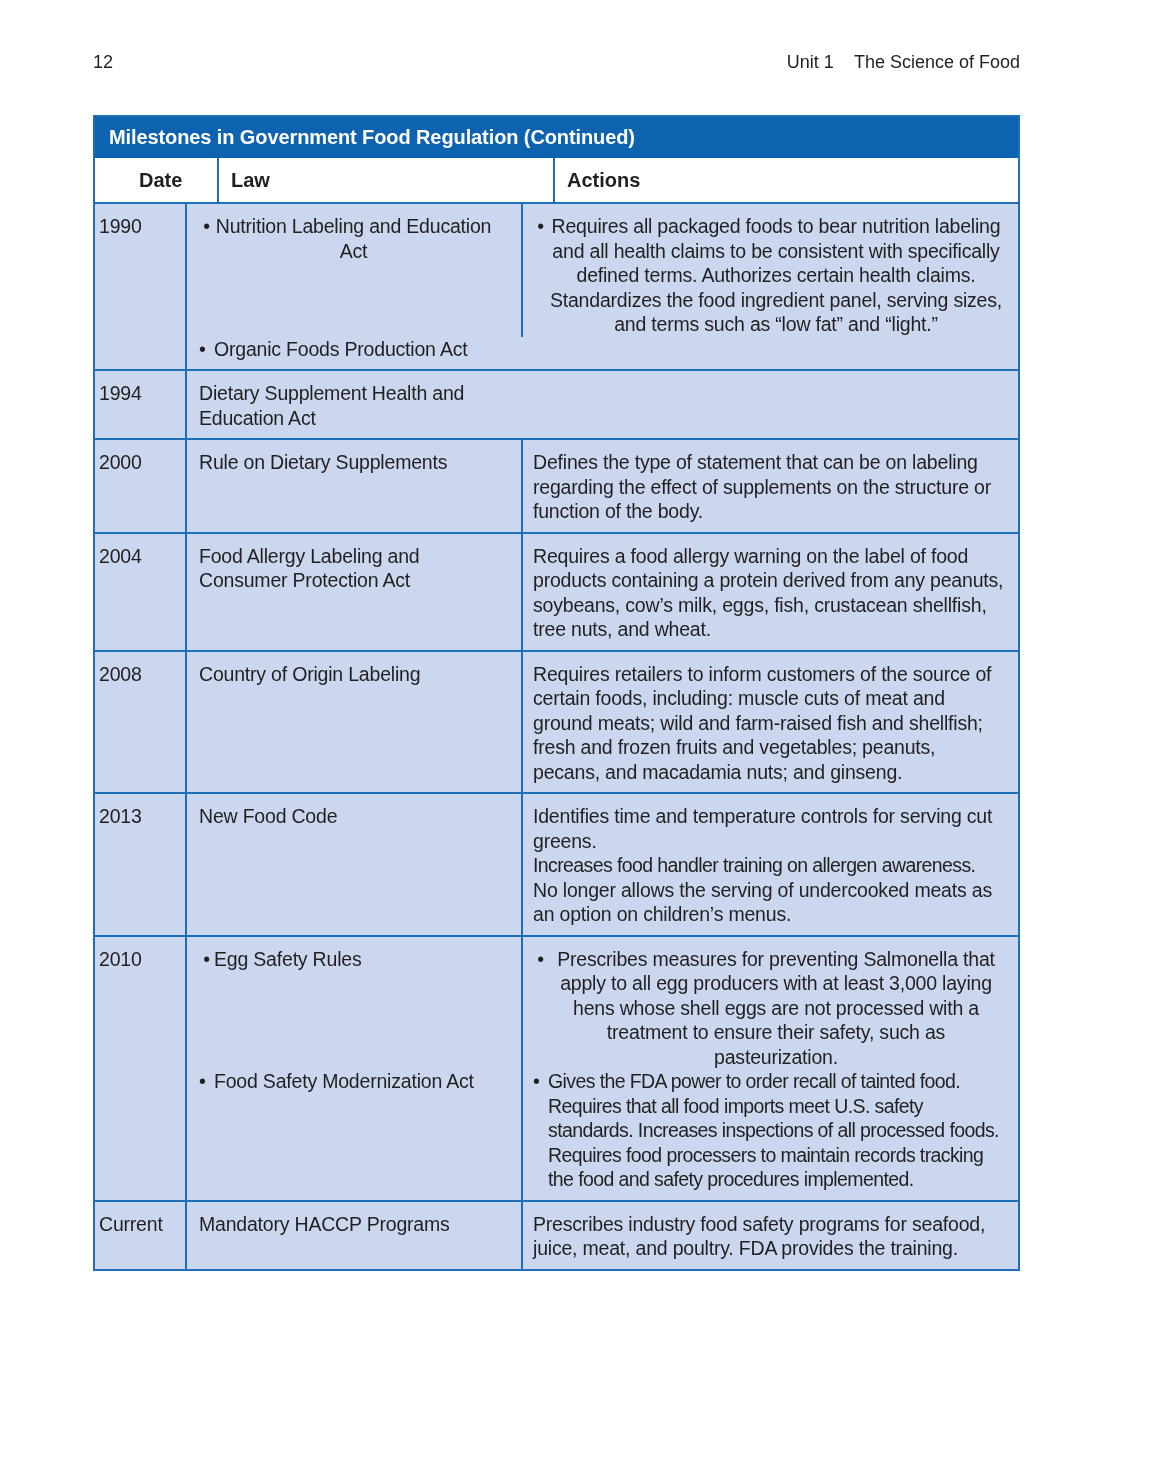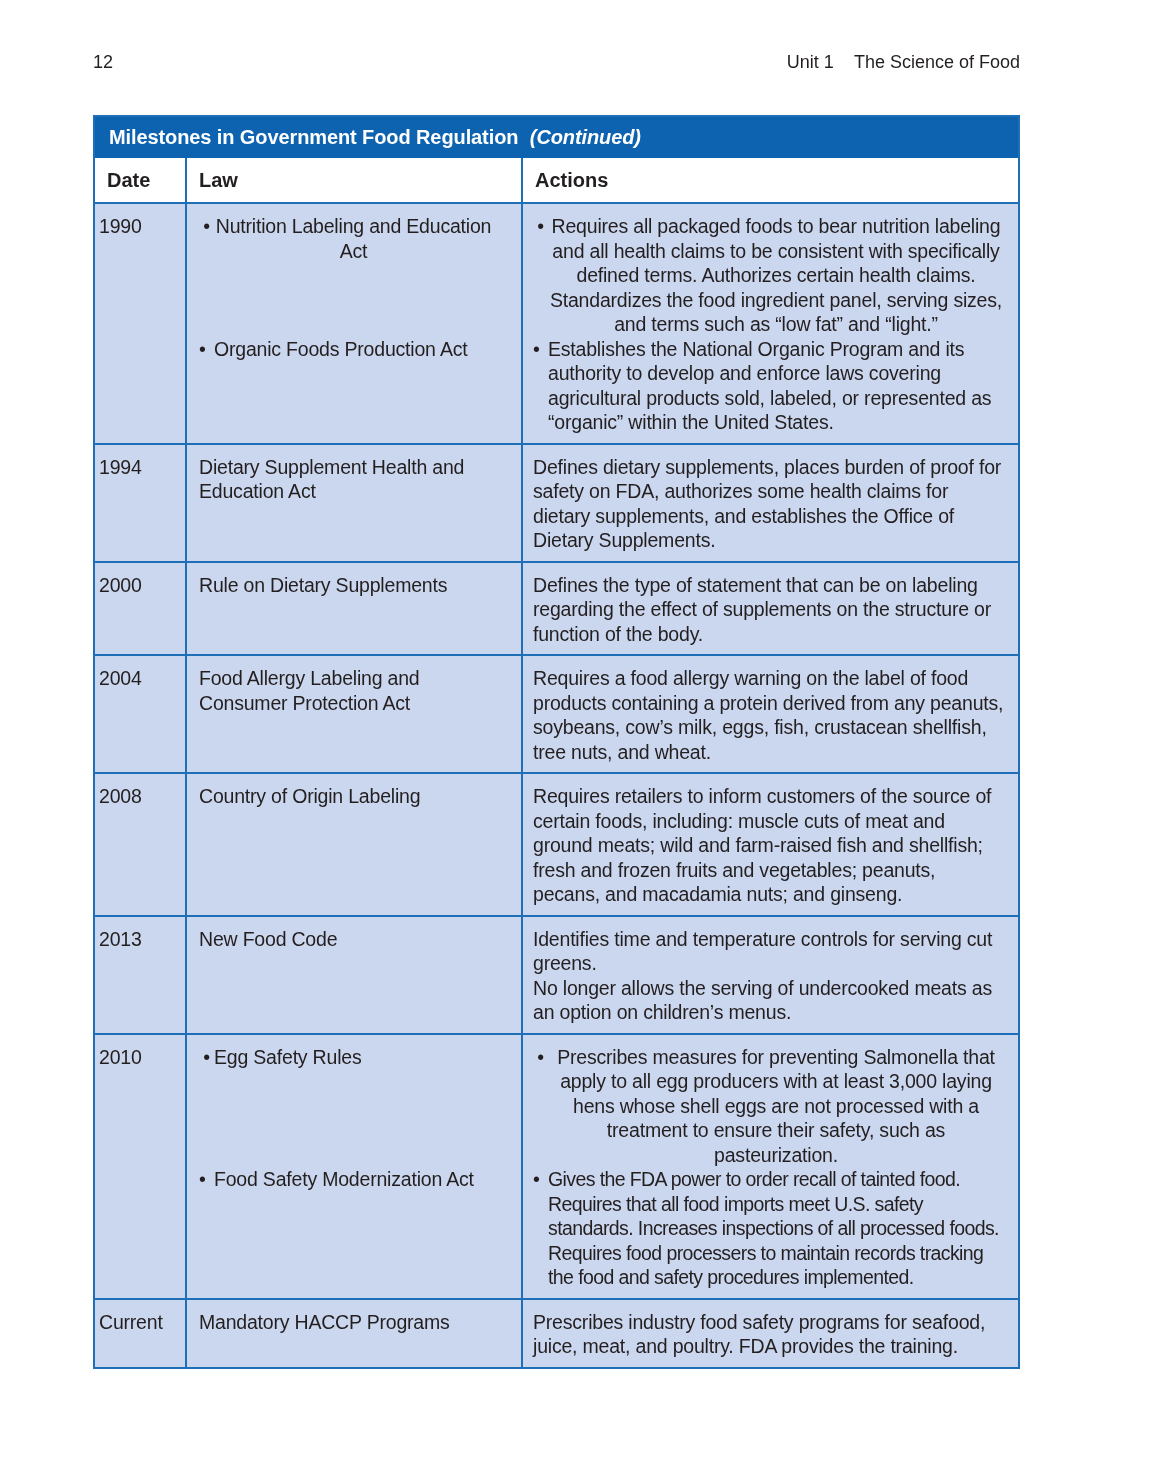--- a/index.html
+++ b/index.html
@@ -38,7 +38,7 @@
     padding:9px 14px 9px 14px;
     letter-spacing:-0.1px;
   }
-  .title-cont{font-style:italic;margin-left:6px;}
+  .title-cont{}
   .grid-row{
     display:grid;
     grid-template-columns:90px 336px 1fr;

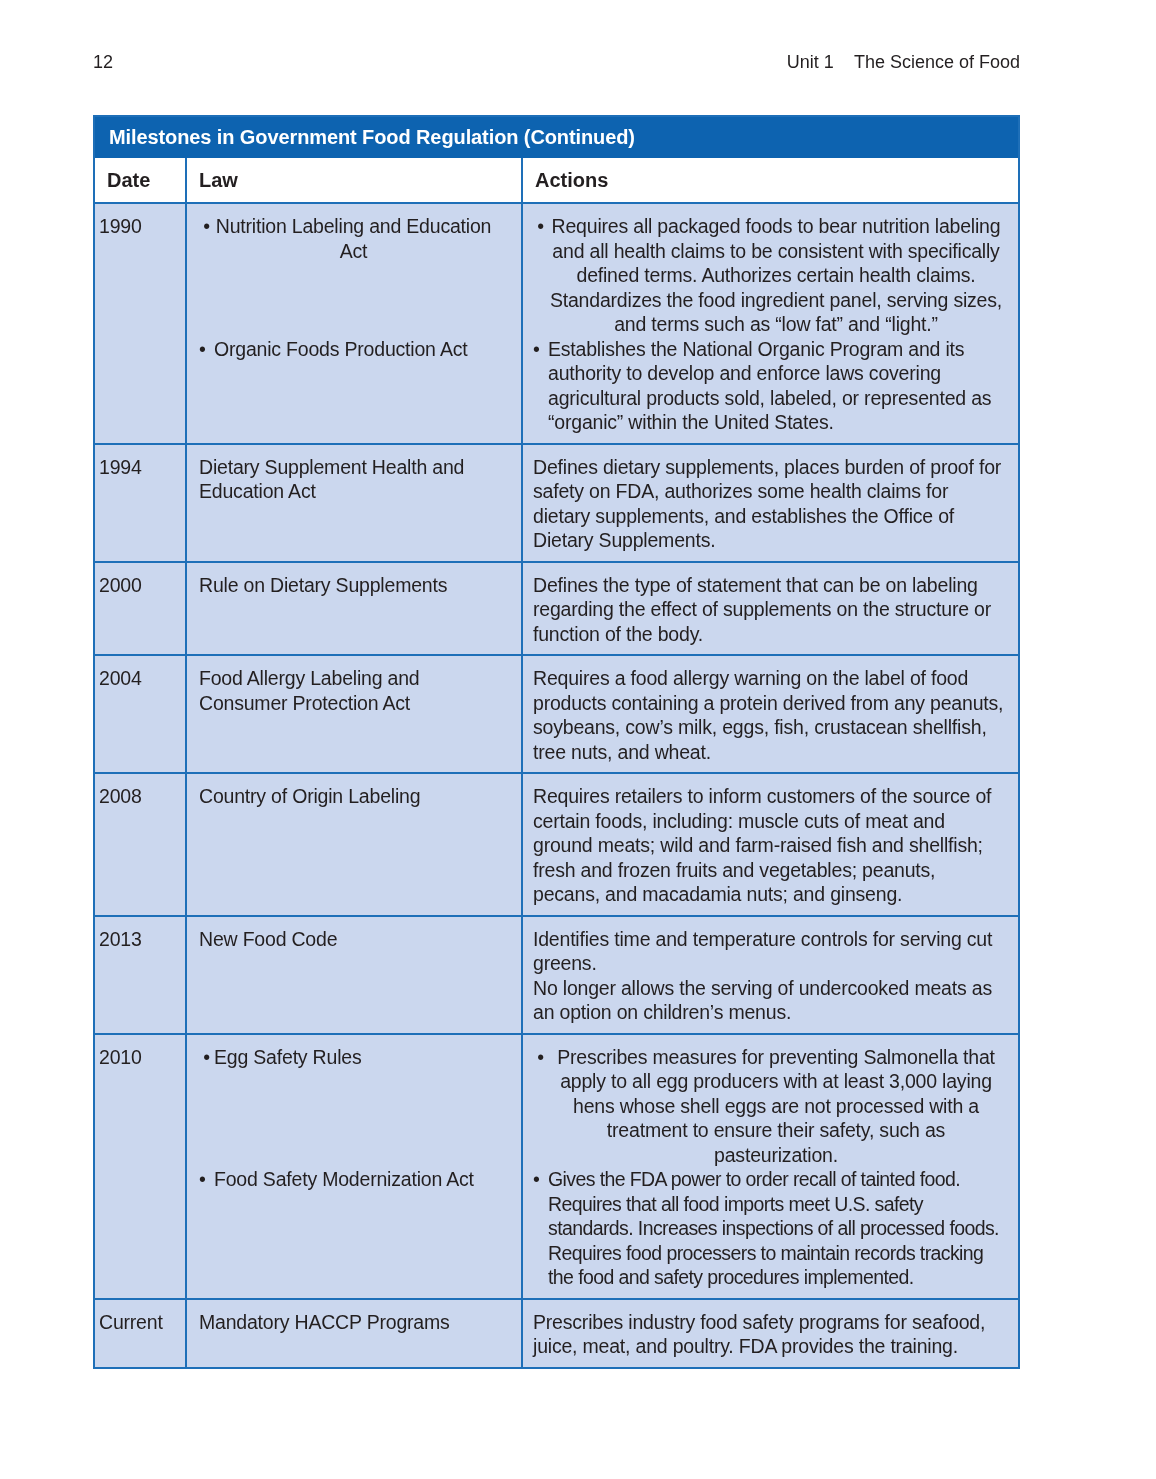--- a/index.html
+++ b/index.html
@@ -47,7 +47,7 @@
     background:var(--header_row_bg);
     font-weight:bold;font-size:20px;
   }
-  .head-row .hc{padding:11px 12px 10px 12px;box-sizing:border-box;}
+  .head-row .hc{padding:11px 12px 10px 12px;box-sizing:border-box;margin-left:32px;}
   .head-row .hc + .hc{border-left:2px solid var(--border);}
   .row{
     border-top:2px solid var(--border);

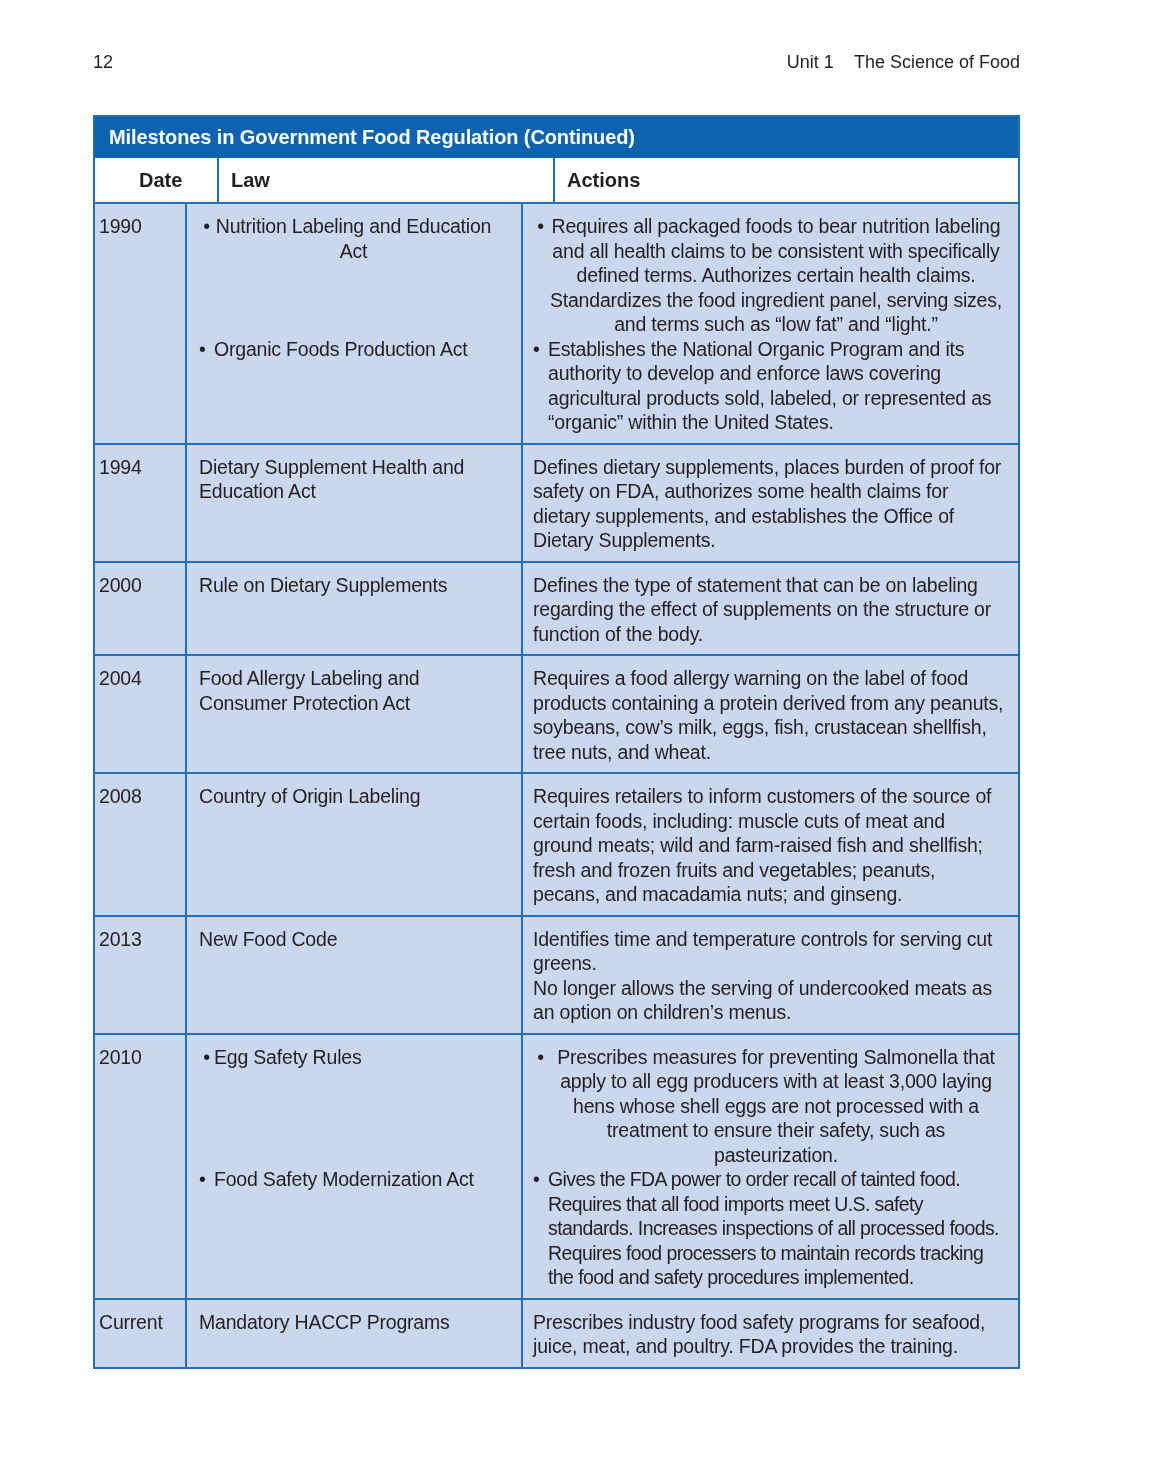--- a/index.html
+++ b/index.html
@@ -123,12 +123,6 @@
           <span>Organic Foods Production Act</span>
         </div>
       </div>
-      <div class="cell cell-actions r2">
-        <div class="bullet">
-          <span class="dot"></span>
-          <span>Establishes the National Organic Program and its authority to develop and enforce laws covering agricultural products sold, labeled, or represented as “organic” within the United States.</span>
-        </div>
-      </div>
     </div>
 
     <div class="grid-row row">

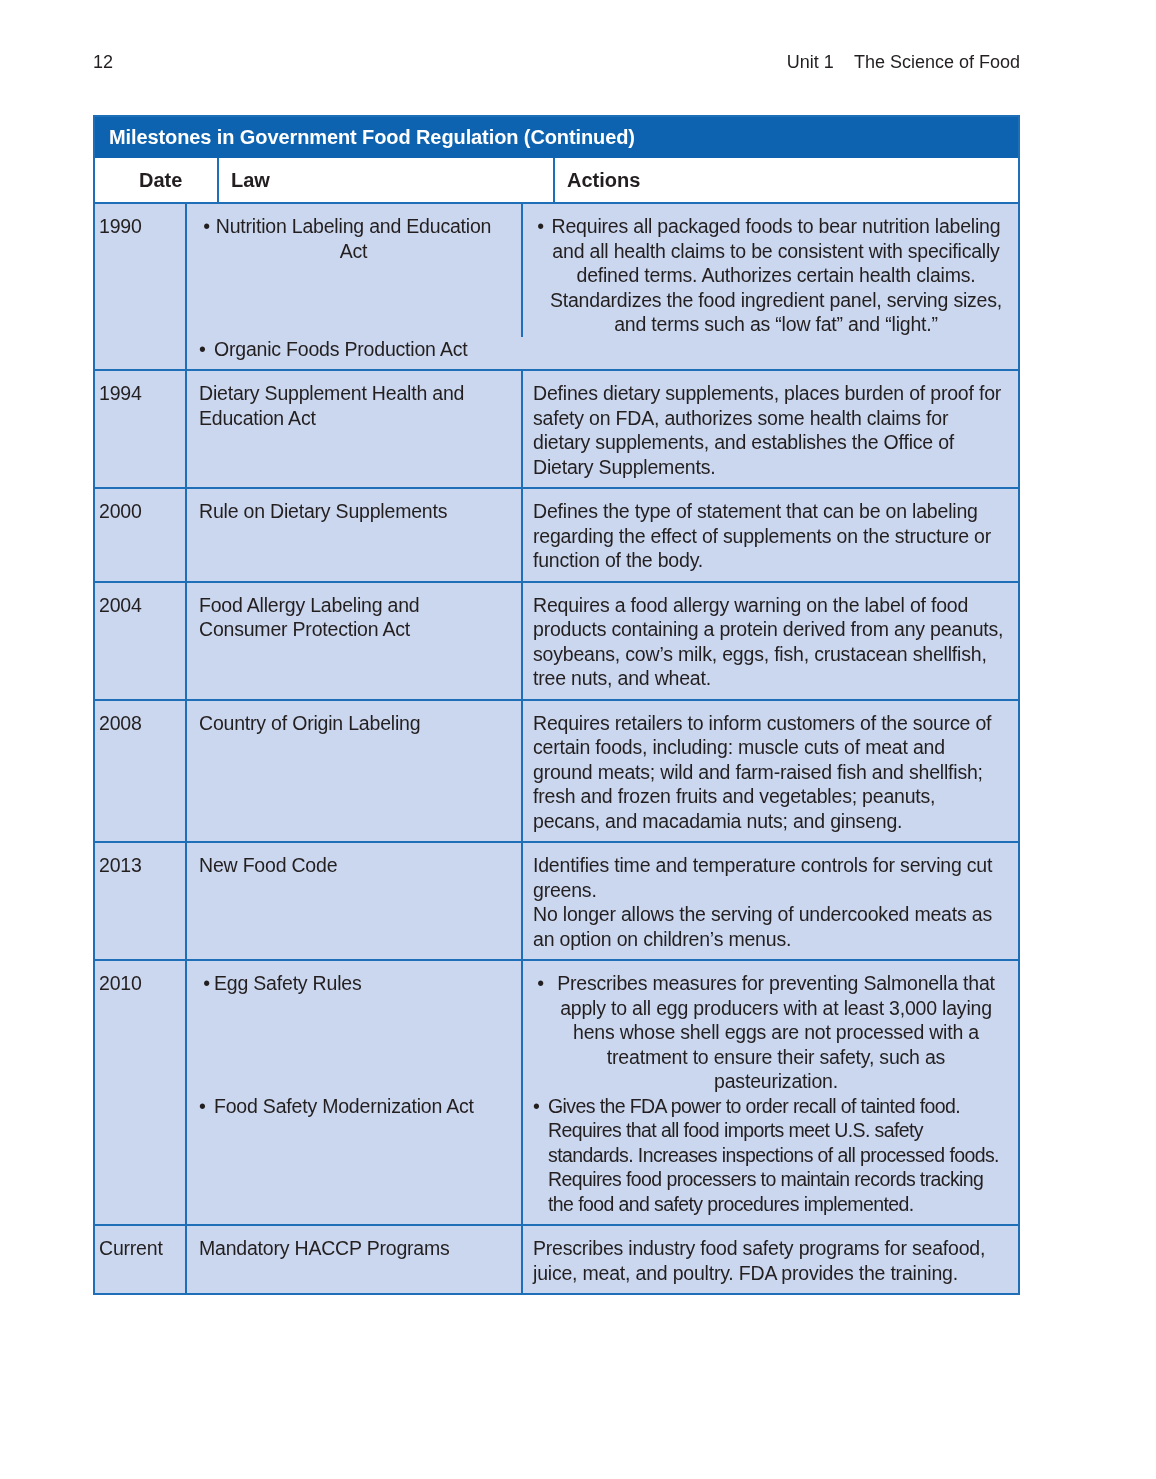--- a/index.html
+++ b/index.html
@@ -130,9 +130,6 @@
       <div class="cell cell-law">
         <div>Dietary Supplement Health and Education Act</div>
       </div>
-      <div class="cell cell-actions">
-        <p class="at">Defines dietary supplements, places burden of proof for safety on FDA, authorizes some health claims for dietary supplements, and establishes the Office of Dietary Supplements.</p>
-      </div>
     </div>
 
     <div class="grid-row row">

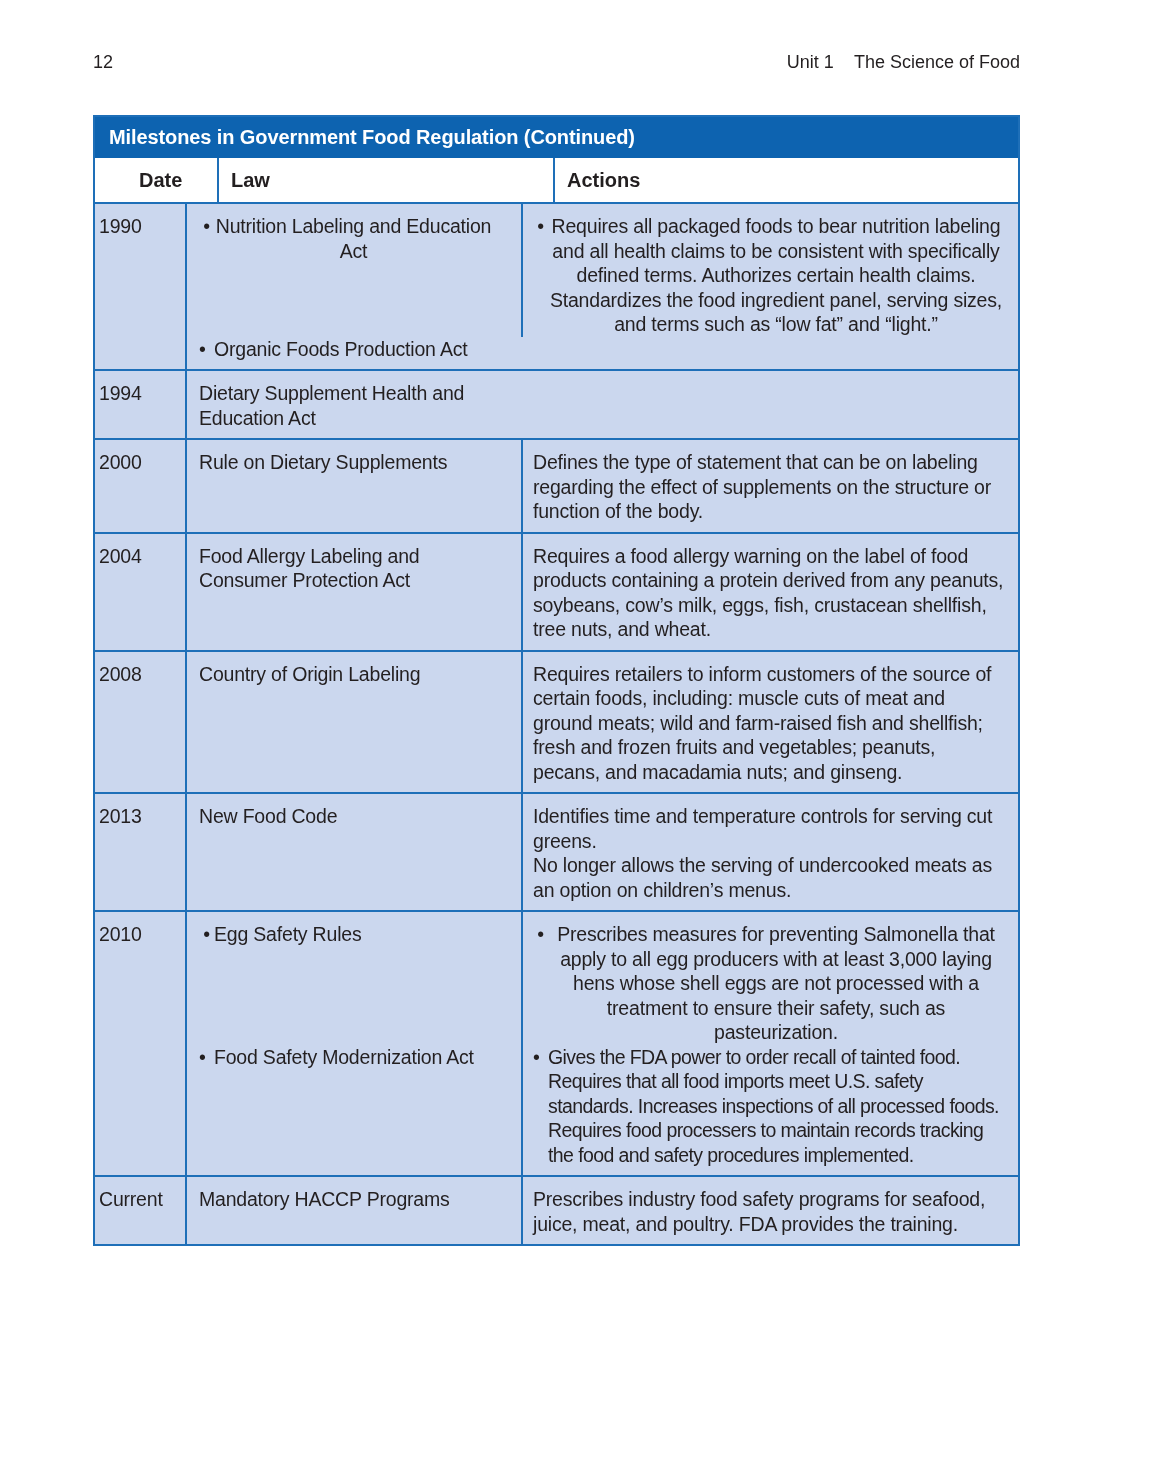--- a/index.html
+++ b/index.html
@@ -169,6 +169,7 @@
       </div>
       <div class="cell cell-actions">
         <p class="at">Identifies time and temperature controls for serving cut greens.</p>
+        <p class="at cond">Increases food handler training on allergen awareness.</p>
         <p class="at">No longer allows the serving of undercooked meats as an option on children’s menus.</p>
       </div>
     </div>

